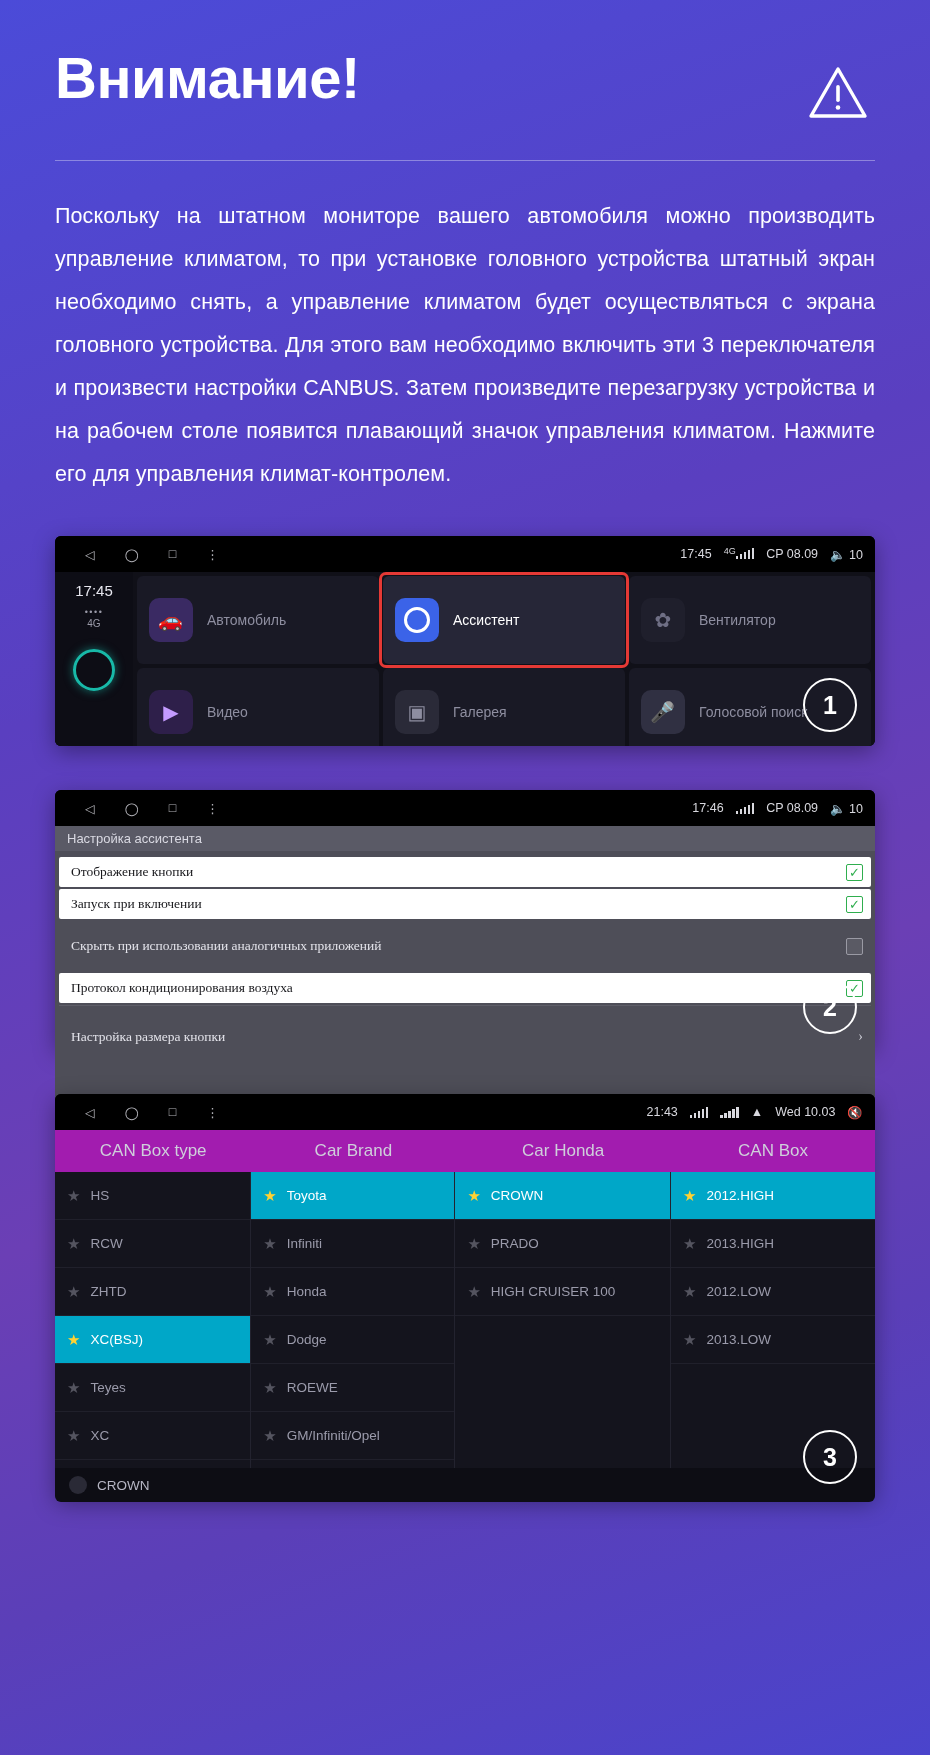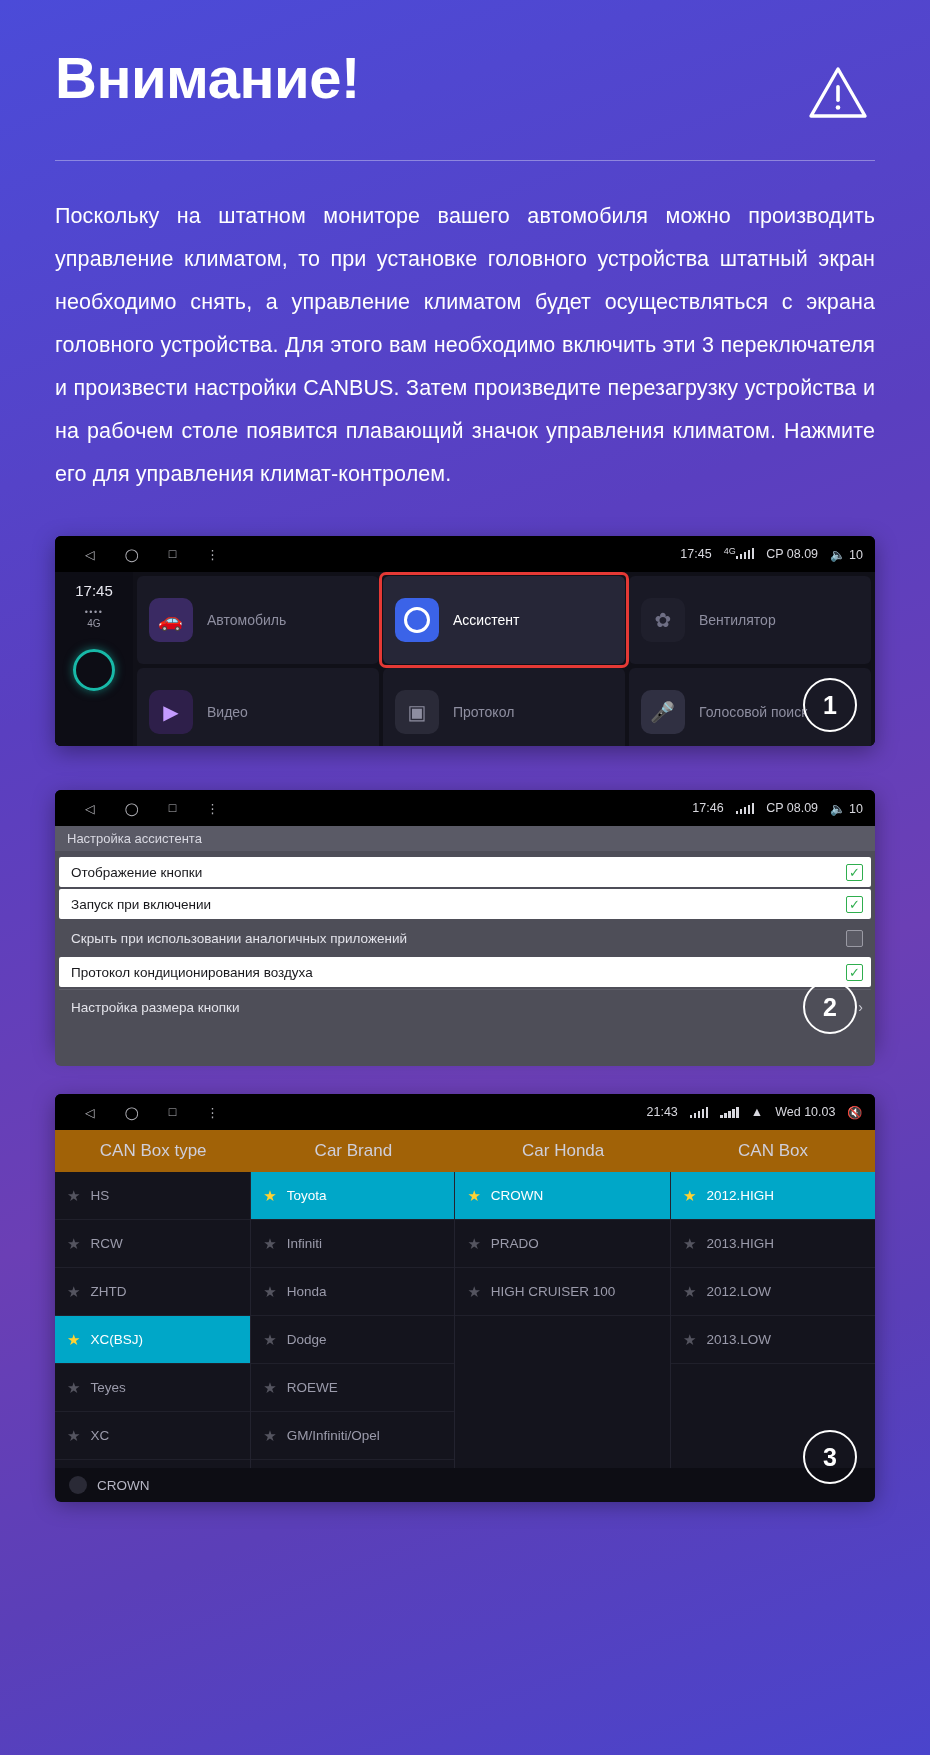--- a/index.html
+++ b/index.html
@@ -214,7 +214,7 @@
 
           <div class="tile">
             <span class="tile-ico ico-gallery">▣</span>
-            <span>Протокол</span>
+            <span>Галерея</span>
           </div>
 
           <div class="tile">

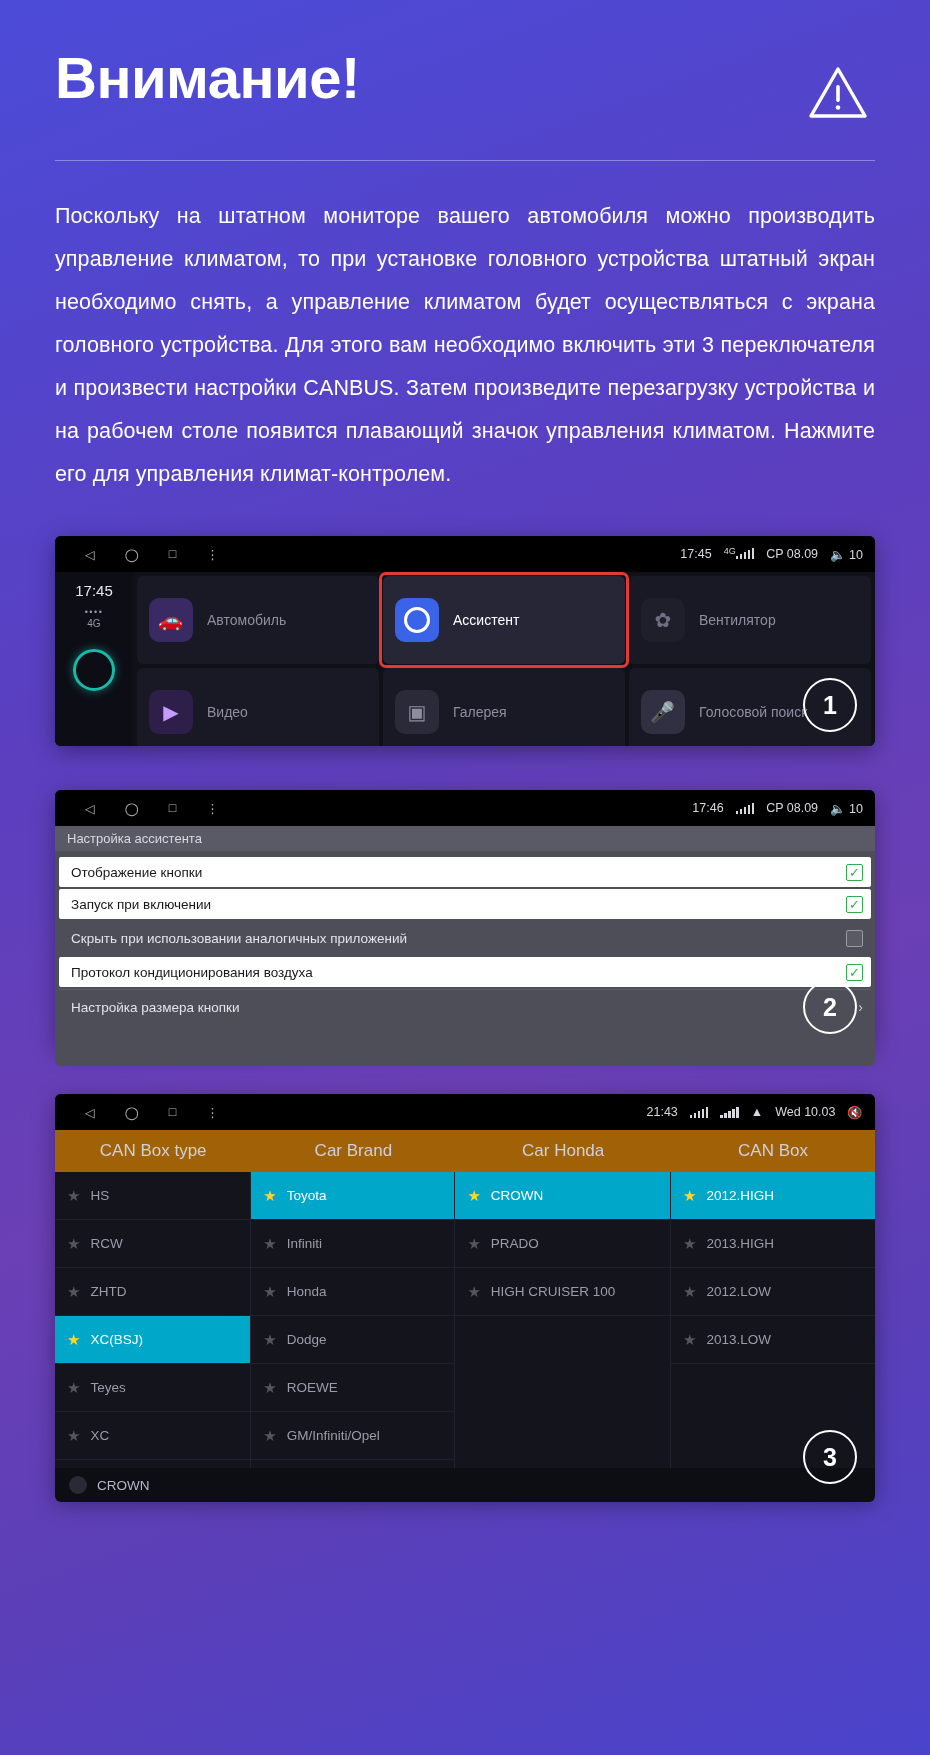--- a/index.html
+++ b/index.html
@@ -102,7 +102,7 @@
   .set-body { background: #4e4e58; padding: 0; }
   .set-row {
     display: flex; align-items: center; justify-content: space-between;
-    height: 30px; padding: 0 8px 0 12px; font-size: 13.5px;
+    height: 30px; padding: 0 8px 0 12px; font-size: 13.5px; font-family: Liberation Serif, serif;
   }
   .set-row.light { background: #ffffff; color: #18181c; margin: 2px 4px; border-radius: 2px; }
   .set-row.dark { background: #4e4e58; color: #e3e3ea; }

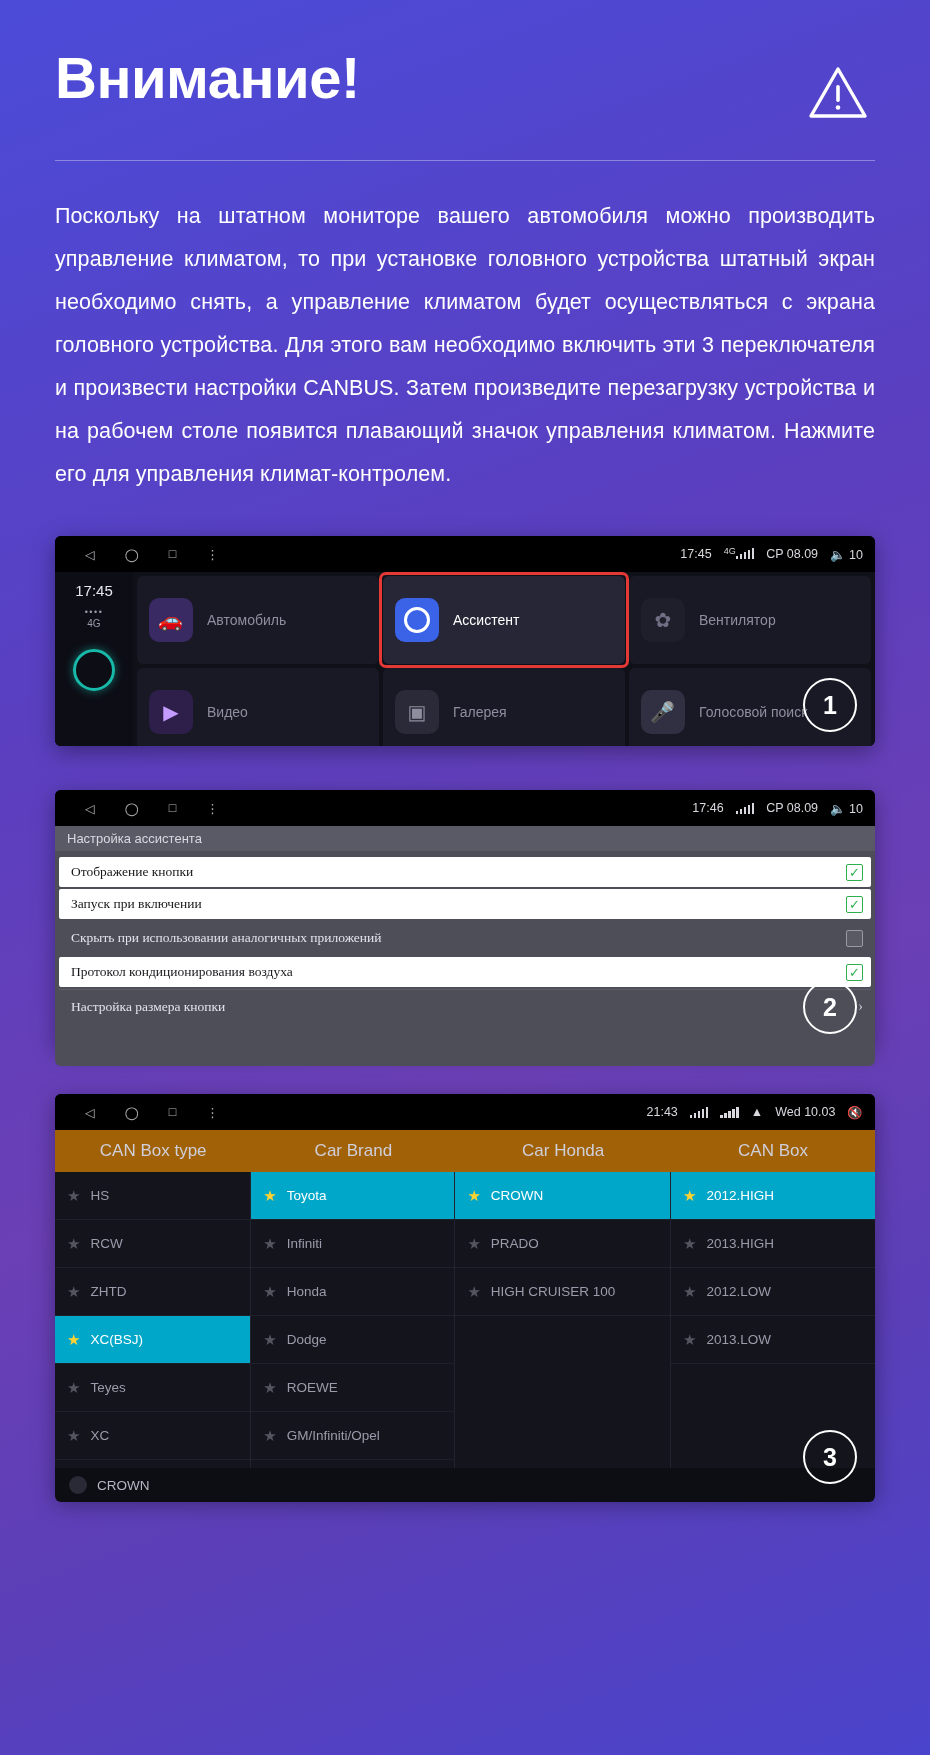--- a/index.html
+++ b/index.html
@@ -263,7 +263,7 @@
           <span>Запуск при включении</span>
           <span class="chk">✓</span>
         </div>
-        <div class="set-row dark" style="margin:4px 4px">
+        <div class="set-row dark" style="margin:12px 4px">
           <span>Скрыть при использовании аналогичных приложений</span>
           <span class="chk empty">✓</span>
         </div>

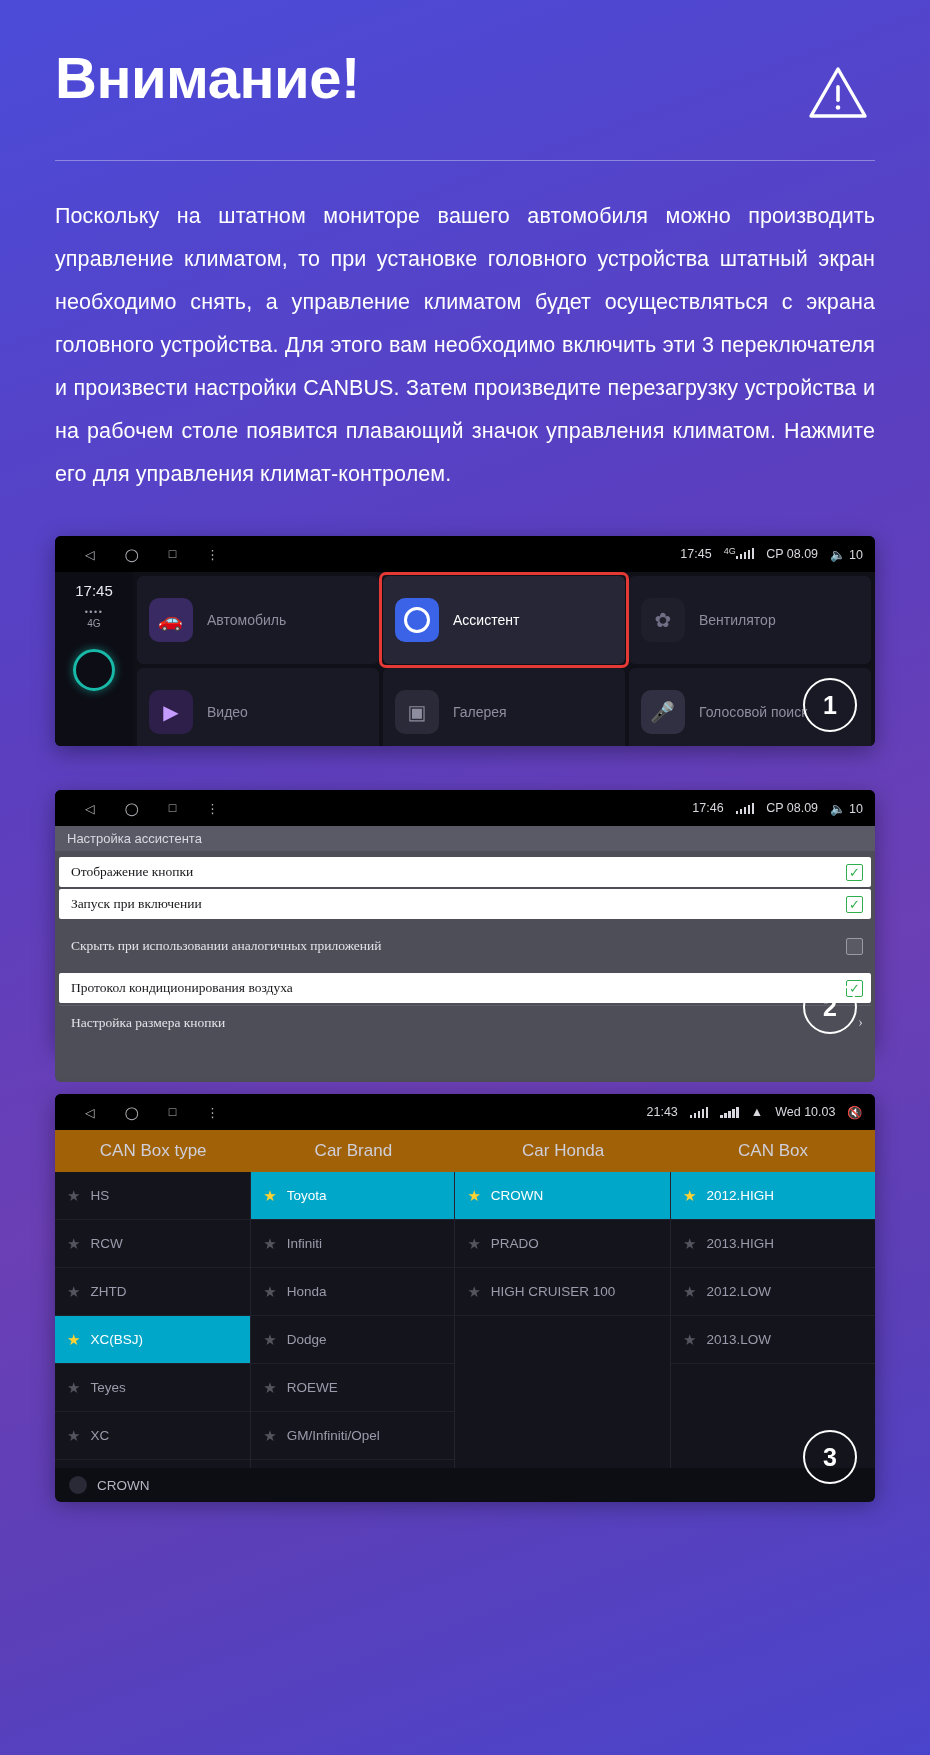--- a/index.html
+++ b/index.html
@@ -272,7 +272,7 @@
           <span class="chk">✓</span>
         </div>
         <div class="set-sep"></div>
-        <div class="set-row dark" style="margin:2px 4px">
+        <div class="set-row dark" style="margin:16px 4px">
           <span>Настройка размера кнопки</span>
           <span class="chev">›</span>
         </div>

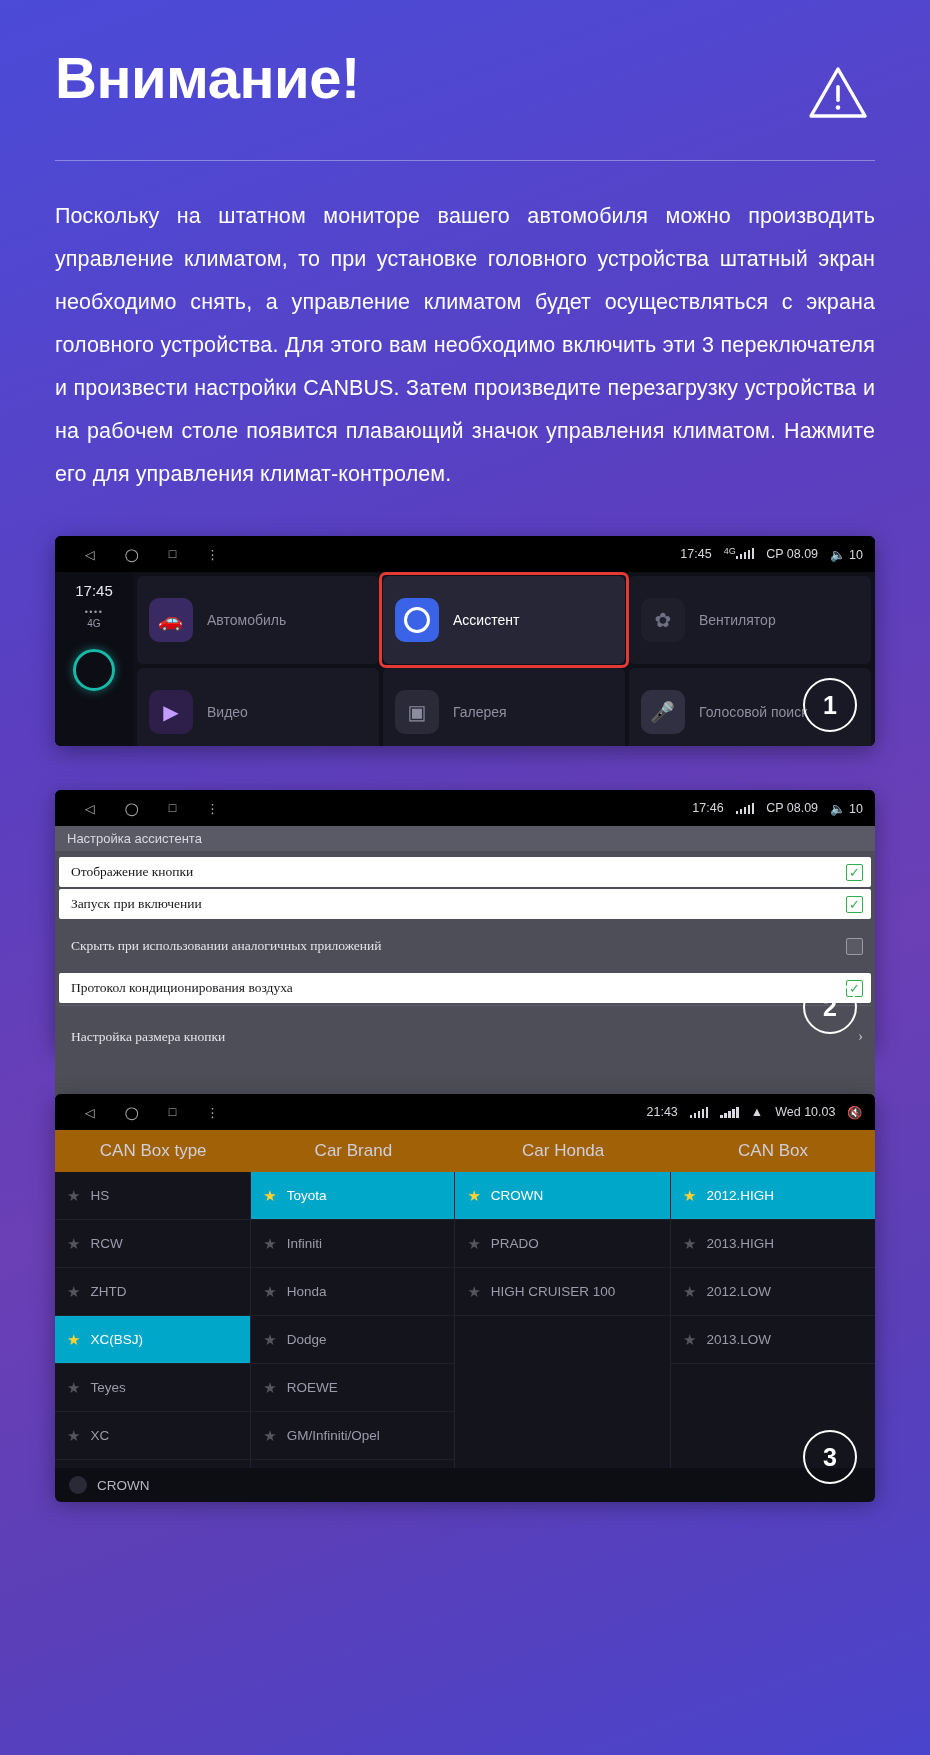--- a/index.html
+++ b/index.html
@@ -117,7 +117,7 @@
 
   
   #shot3 { margin-top: 46px; height: 404px; }
-  .can-head { display: grid; grid-template-columns: 1.02fr 1.06fr 1.12fr 1.06fr; background: #a16207; color: #cfcfdb; font-size: 17px; }
+  .can-head { display: grid; grid-template-columns: 1.02fr 1.06fr 1.12fr 1.06fr; background: #a21caf; color: #cfcfdb; font-size: 17px; }
   .can-head div { text-align: center; padding: 11px 0; }
   .can-cols { display: grid; grid-template-columns: 1.02fr 1.06fr 1.12fr 1.06fr; height: 296px; background: #14141d; }
   .can-col { border-right: 1px solid #23232f; }

